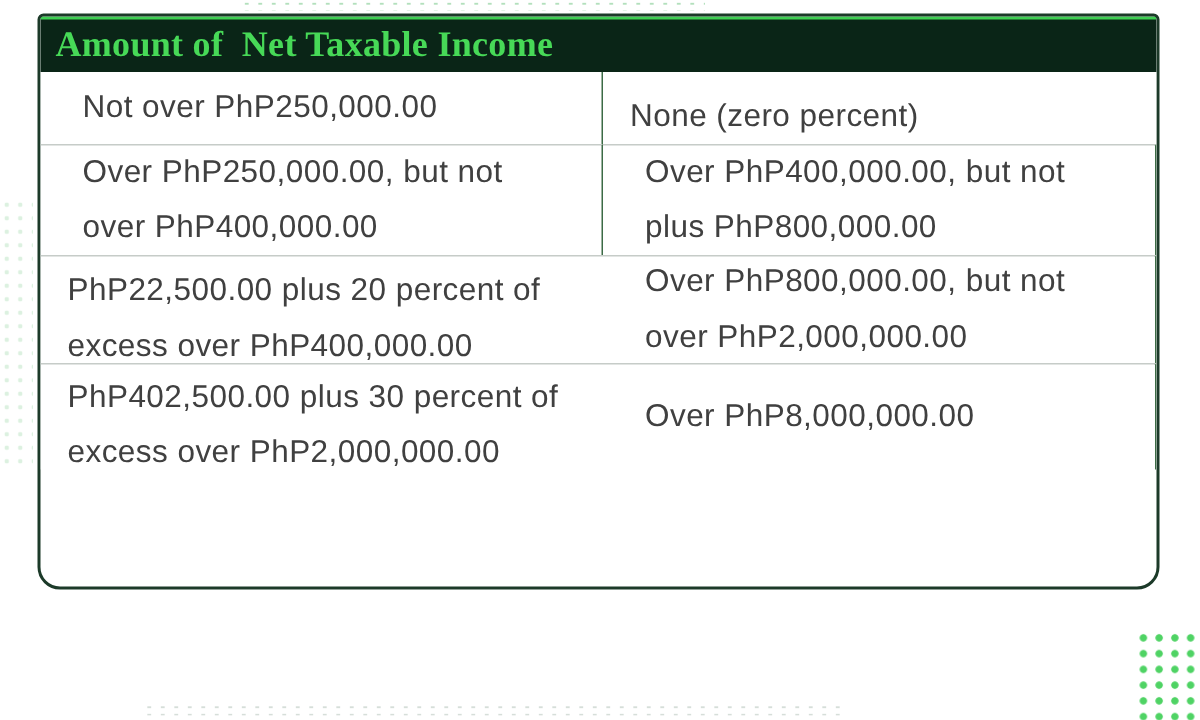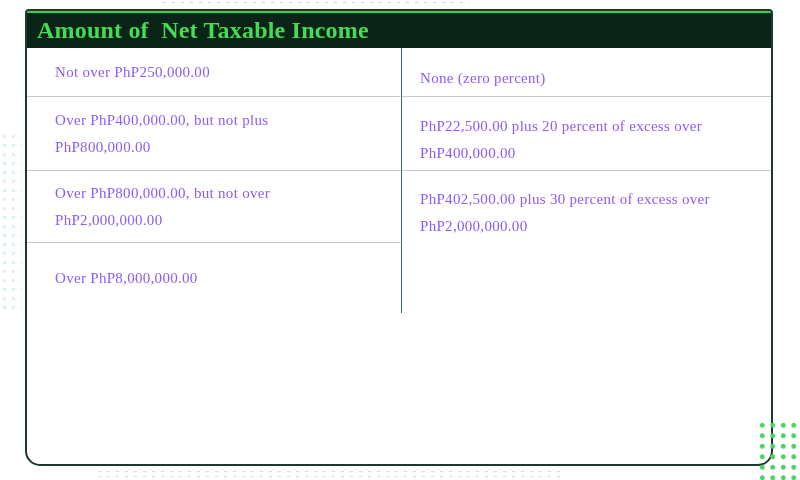--- a/index.html
+++ b/index.html
@@ -46,7 +46,7 @@
   .card {
     position: absolute;
     left: 25px; top: 9px;
-    width: 748px; height: 457px;
+    width: 748px; height: 384px;
     background: #ffffff;
     border: 2px solid #1c3a29;
     border-radius: 4px 4px 15px 15px;

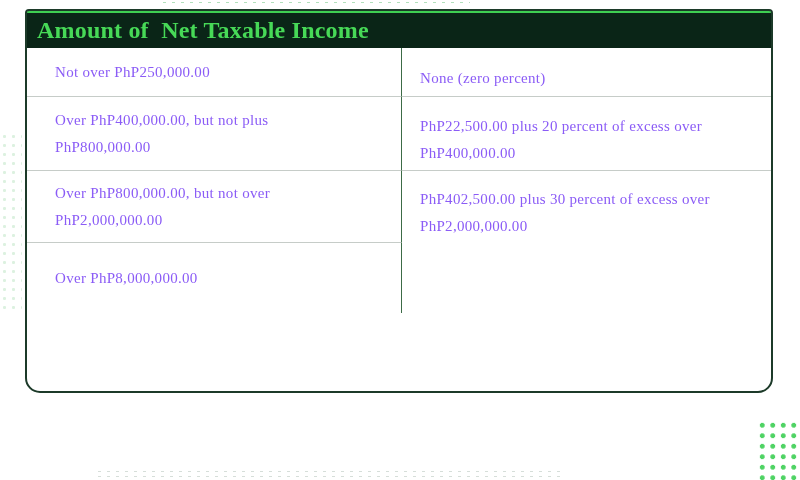--- a/index.html
+++ b/index.html
@@ -84,13 +84,12 @@
   .cell {
     display: flex;
     align-items: center;
-    color: #8b5cf6;
-    font-size: 15px;
+    color: #404040;
+    font-size: 21px;
     line-height: 1.75;
     letter-spacing: .3px;
     border-top: 1px solid #c6ccc8;
     background: #fff;
-    font-family: Liberation Serif, serif;
   }
   .cell.first { border-top: none; }
   .cell.income { padding: 2px 36px 2px 28px; border-right: 1px solid #3c6b46; }

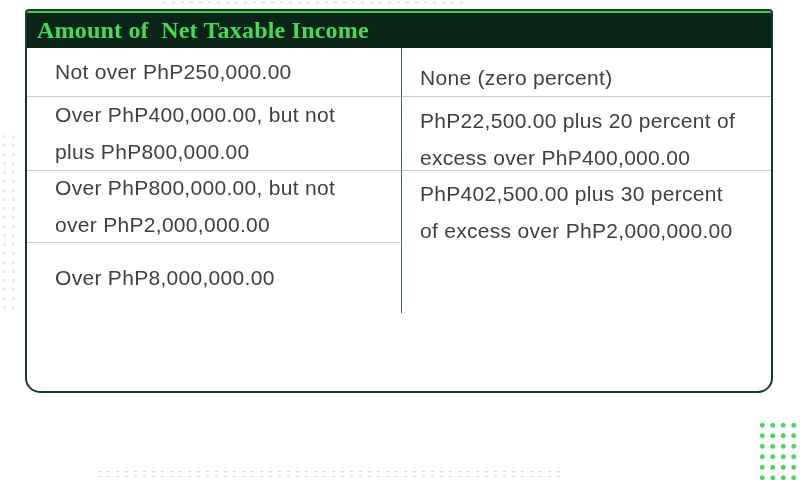--- a/index.html
+++ b/index.html
@@ -110,6 +110,7 @@
     <div class="cell income first">Not over PhP250,000.00</div>
     <div class="cell rate first">None (zero percent)</div>
 
+    <div class="cell income">Over PhP250,000.00, but not over PhP400,000.00</div>
 
     <div class="cell income">Over PhP400,000.00, but not plus PhP800,000.00</div>
     <div class="cell rate">PhP22,500.00 plus 20 percent of excess over PhP400,000.00</div>

